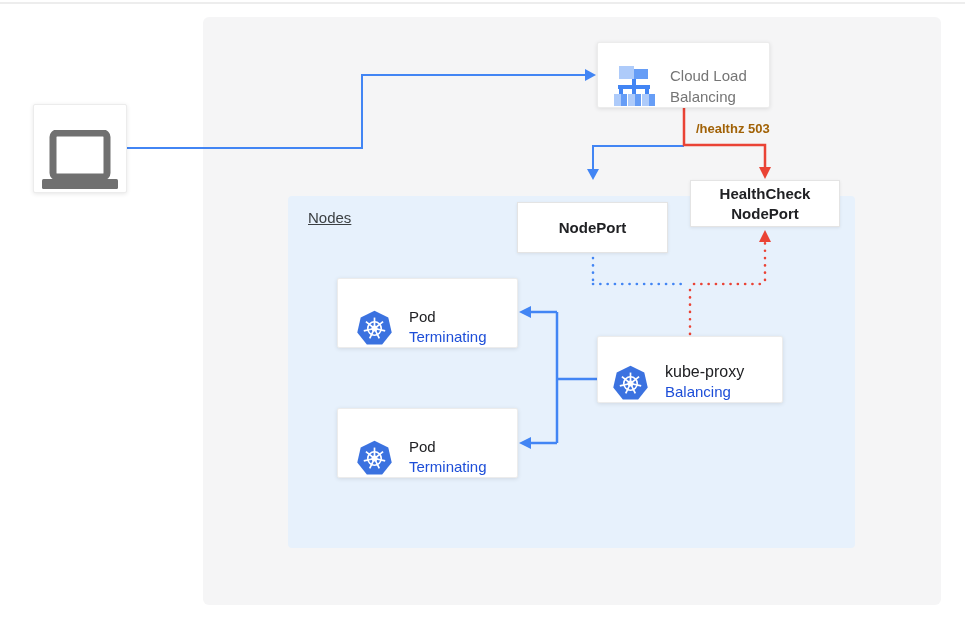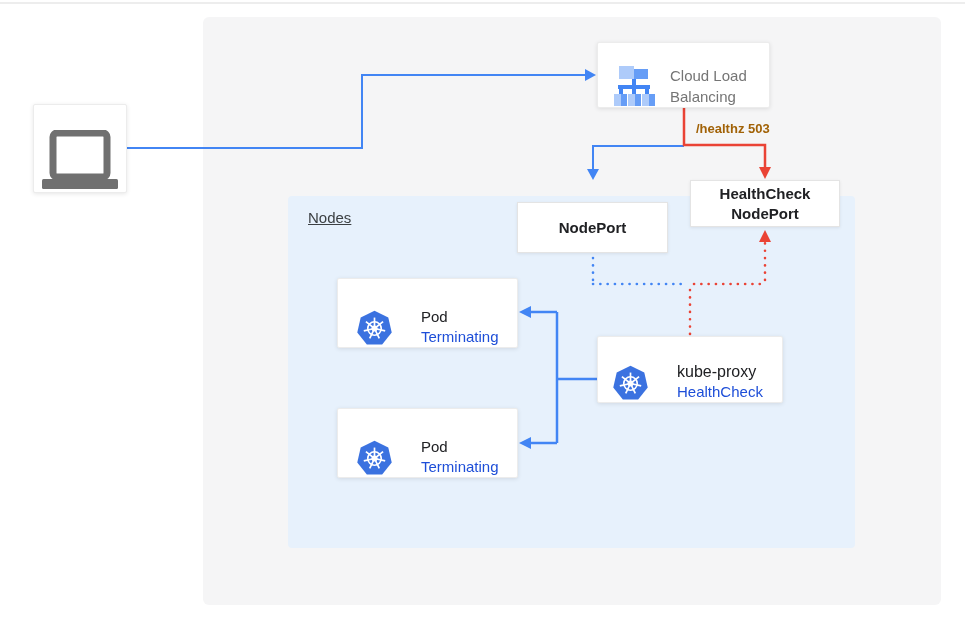--- a/index.html
+++ b/index.html
@@ -102,7 +102,7 @@
   .kproxy-card { left: 597px; top: 336px; width: 186px; height: 67px; padding-left: 14px; }
   .kproxy-card .title { font-size: 16px; }
   .k8s-card .textcol, .clb-card .textcol { display: block; }
-  .k8s-card .textcol { margin-left: 28px; }
+  .k8s-card .textcol { margin-left: 16px; }
 </style>
 </head>
 <body>

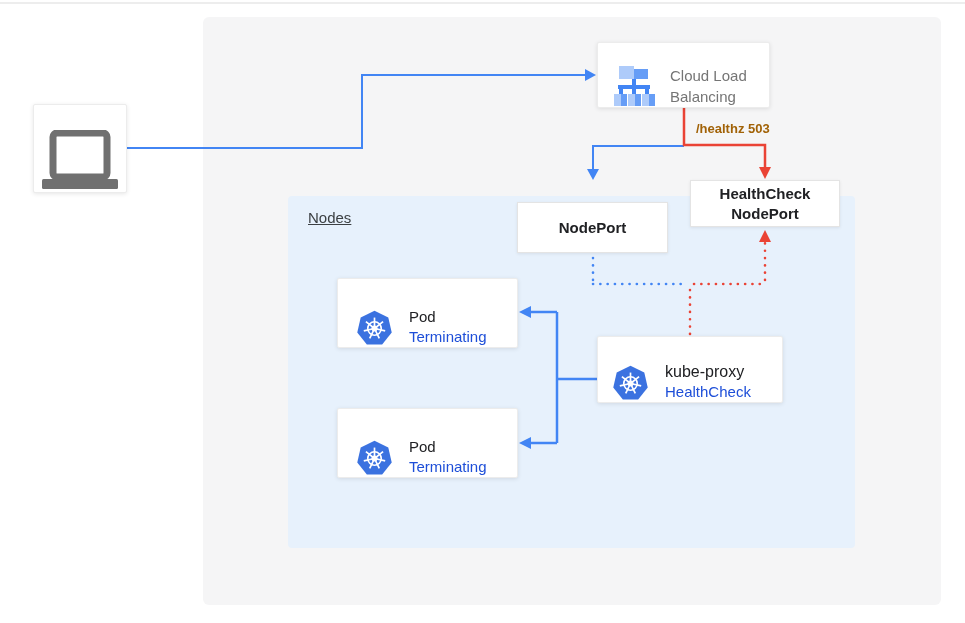--- a/index.html
+++ b/index.html
@@ -244,7 +244,7 @@
     </svg>
     <div class="textcol">
       <div class="title">kube-proxy</div>
-      <div class="subtitle">HealthCheck</div>
+      <div class="subtitle">Balancing</div>
     </div>
   </div>
 

